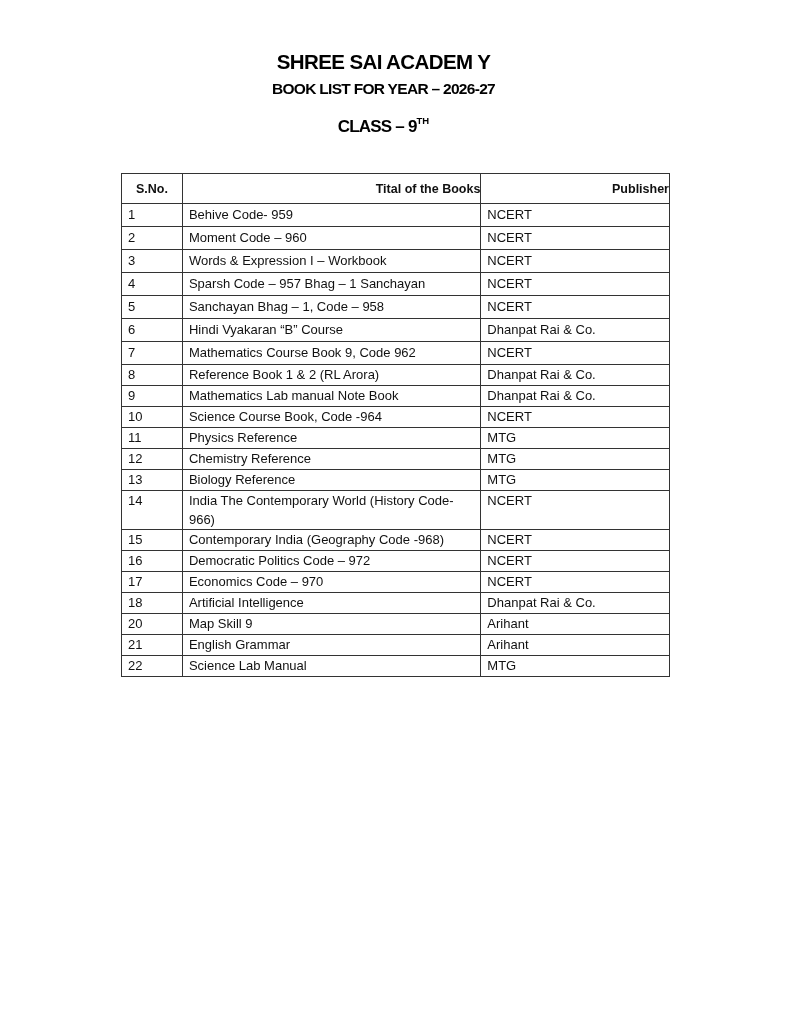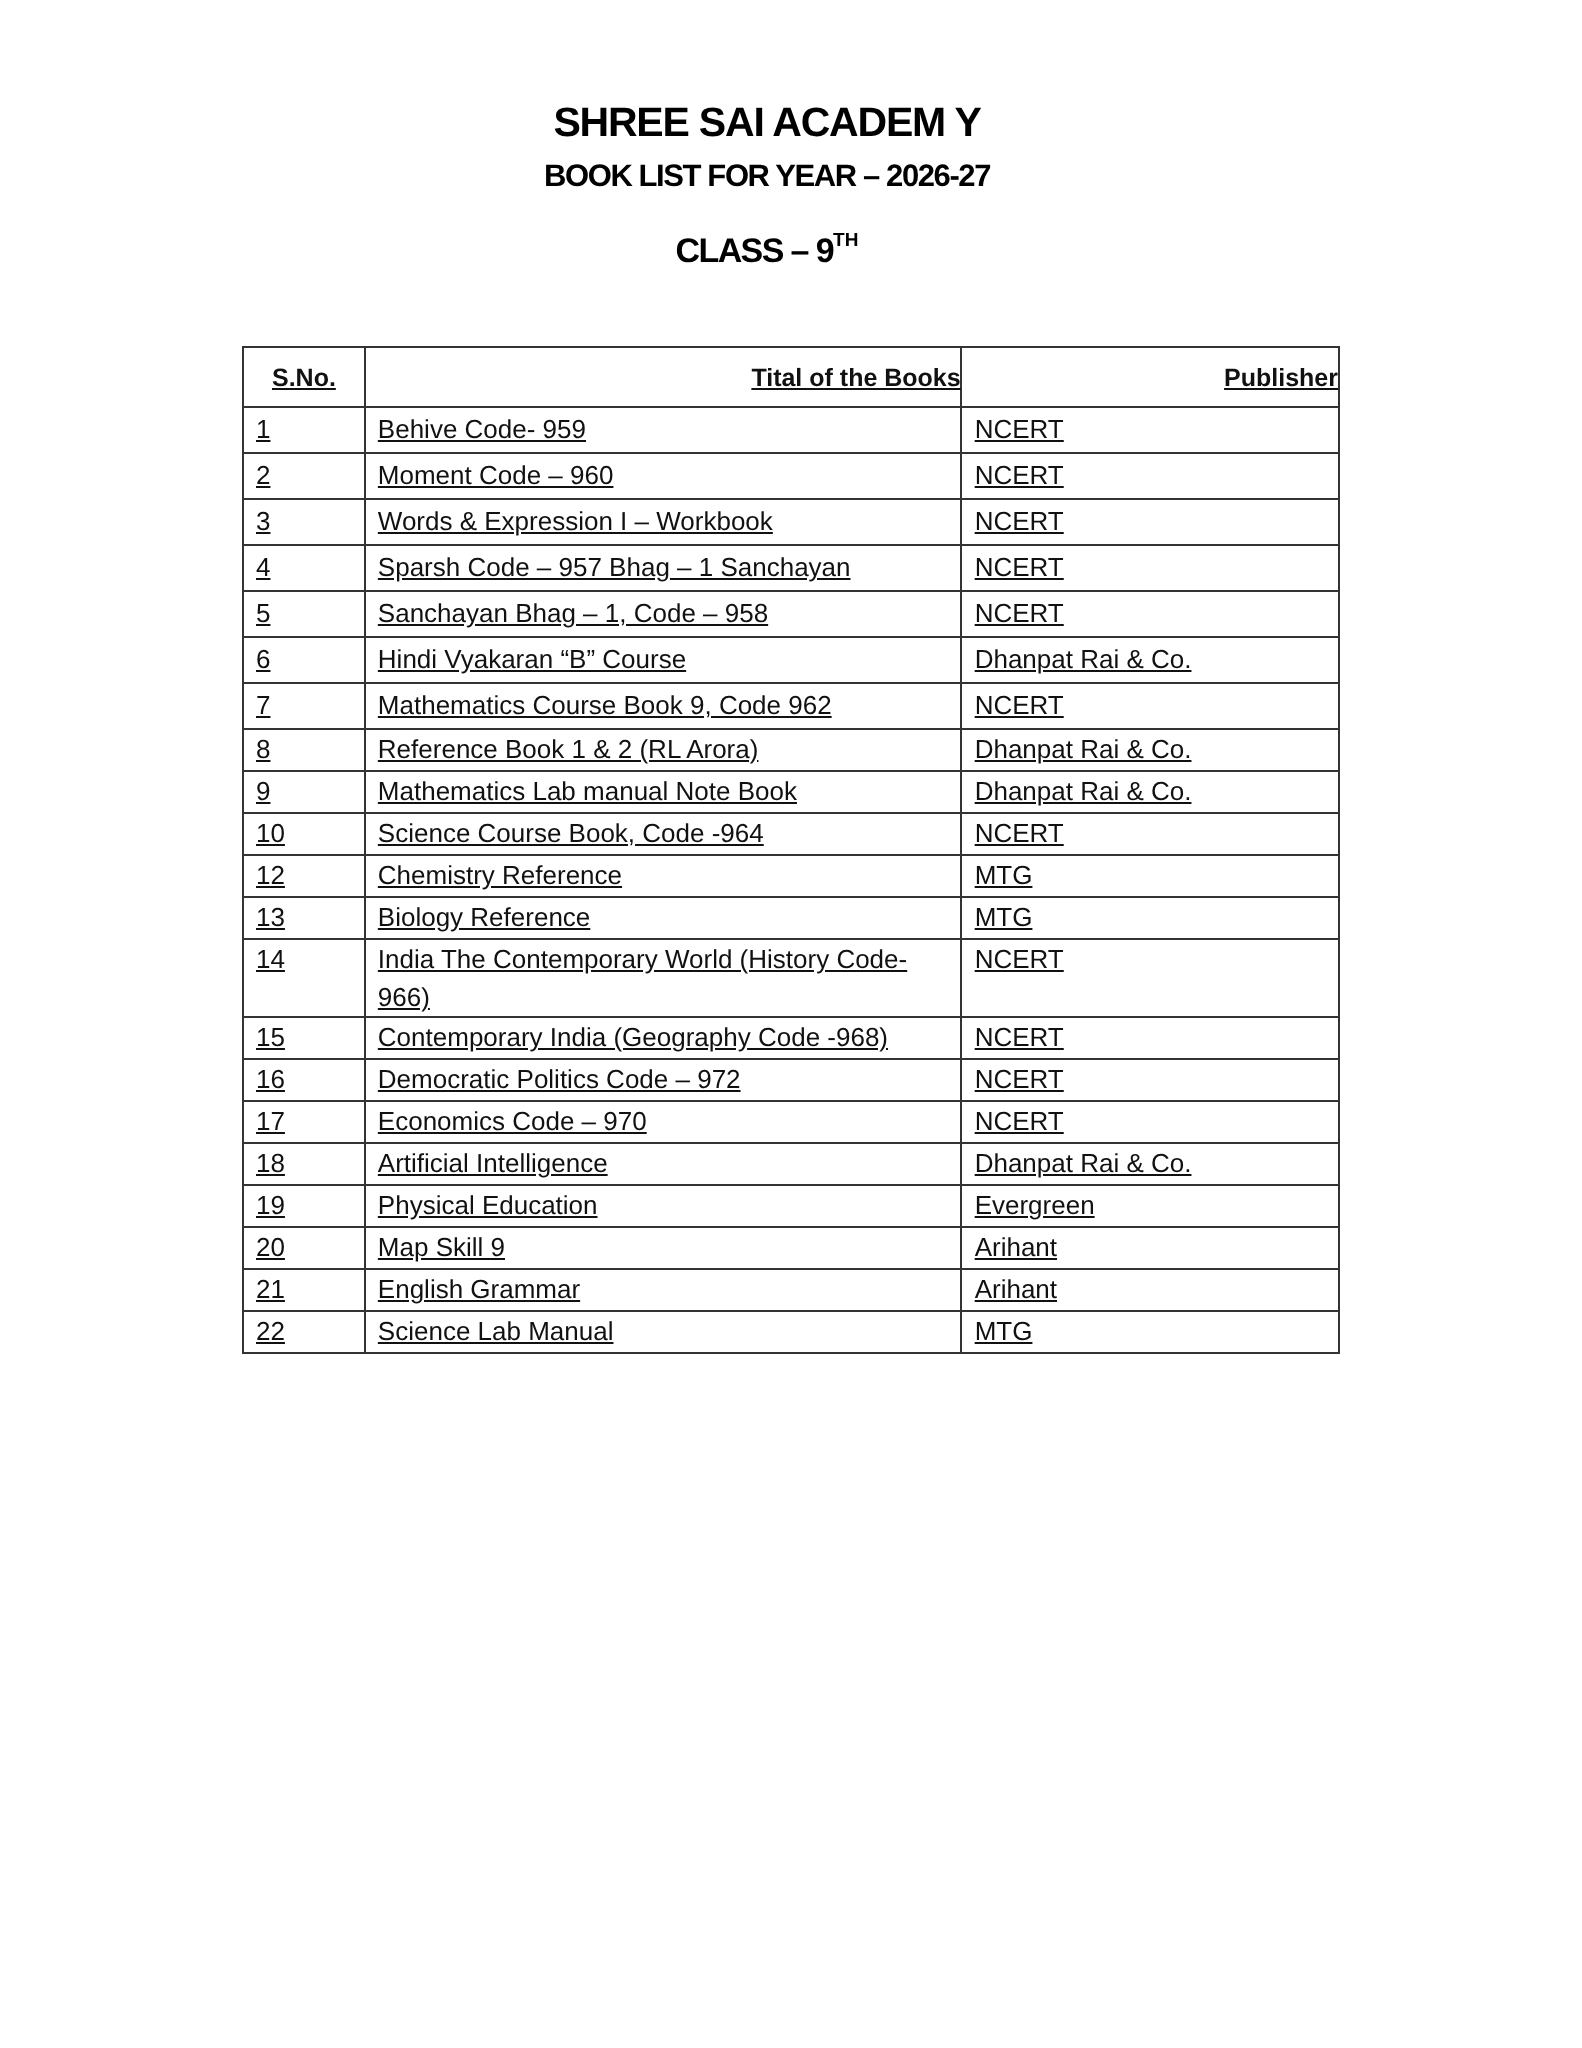--- a/index.html
+++ b/index.html
@@ -18,7 +18,7 @@
 
   table.books {
     position: absolute; left: 121px; top: 173px; width: 549px;
-    border-collapse: collapse; font-size: 13px; text-decoration: underline;
+    border-collapse: collapse; font-size: 13px;
   }
   table.books td, table.books th {
     border: 1px solid #333; padding: 0 0 0 6px; vertical-align: middle;

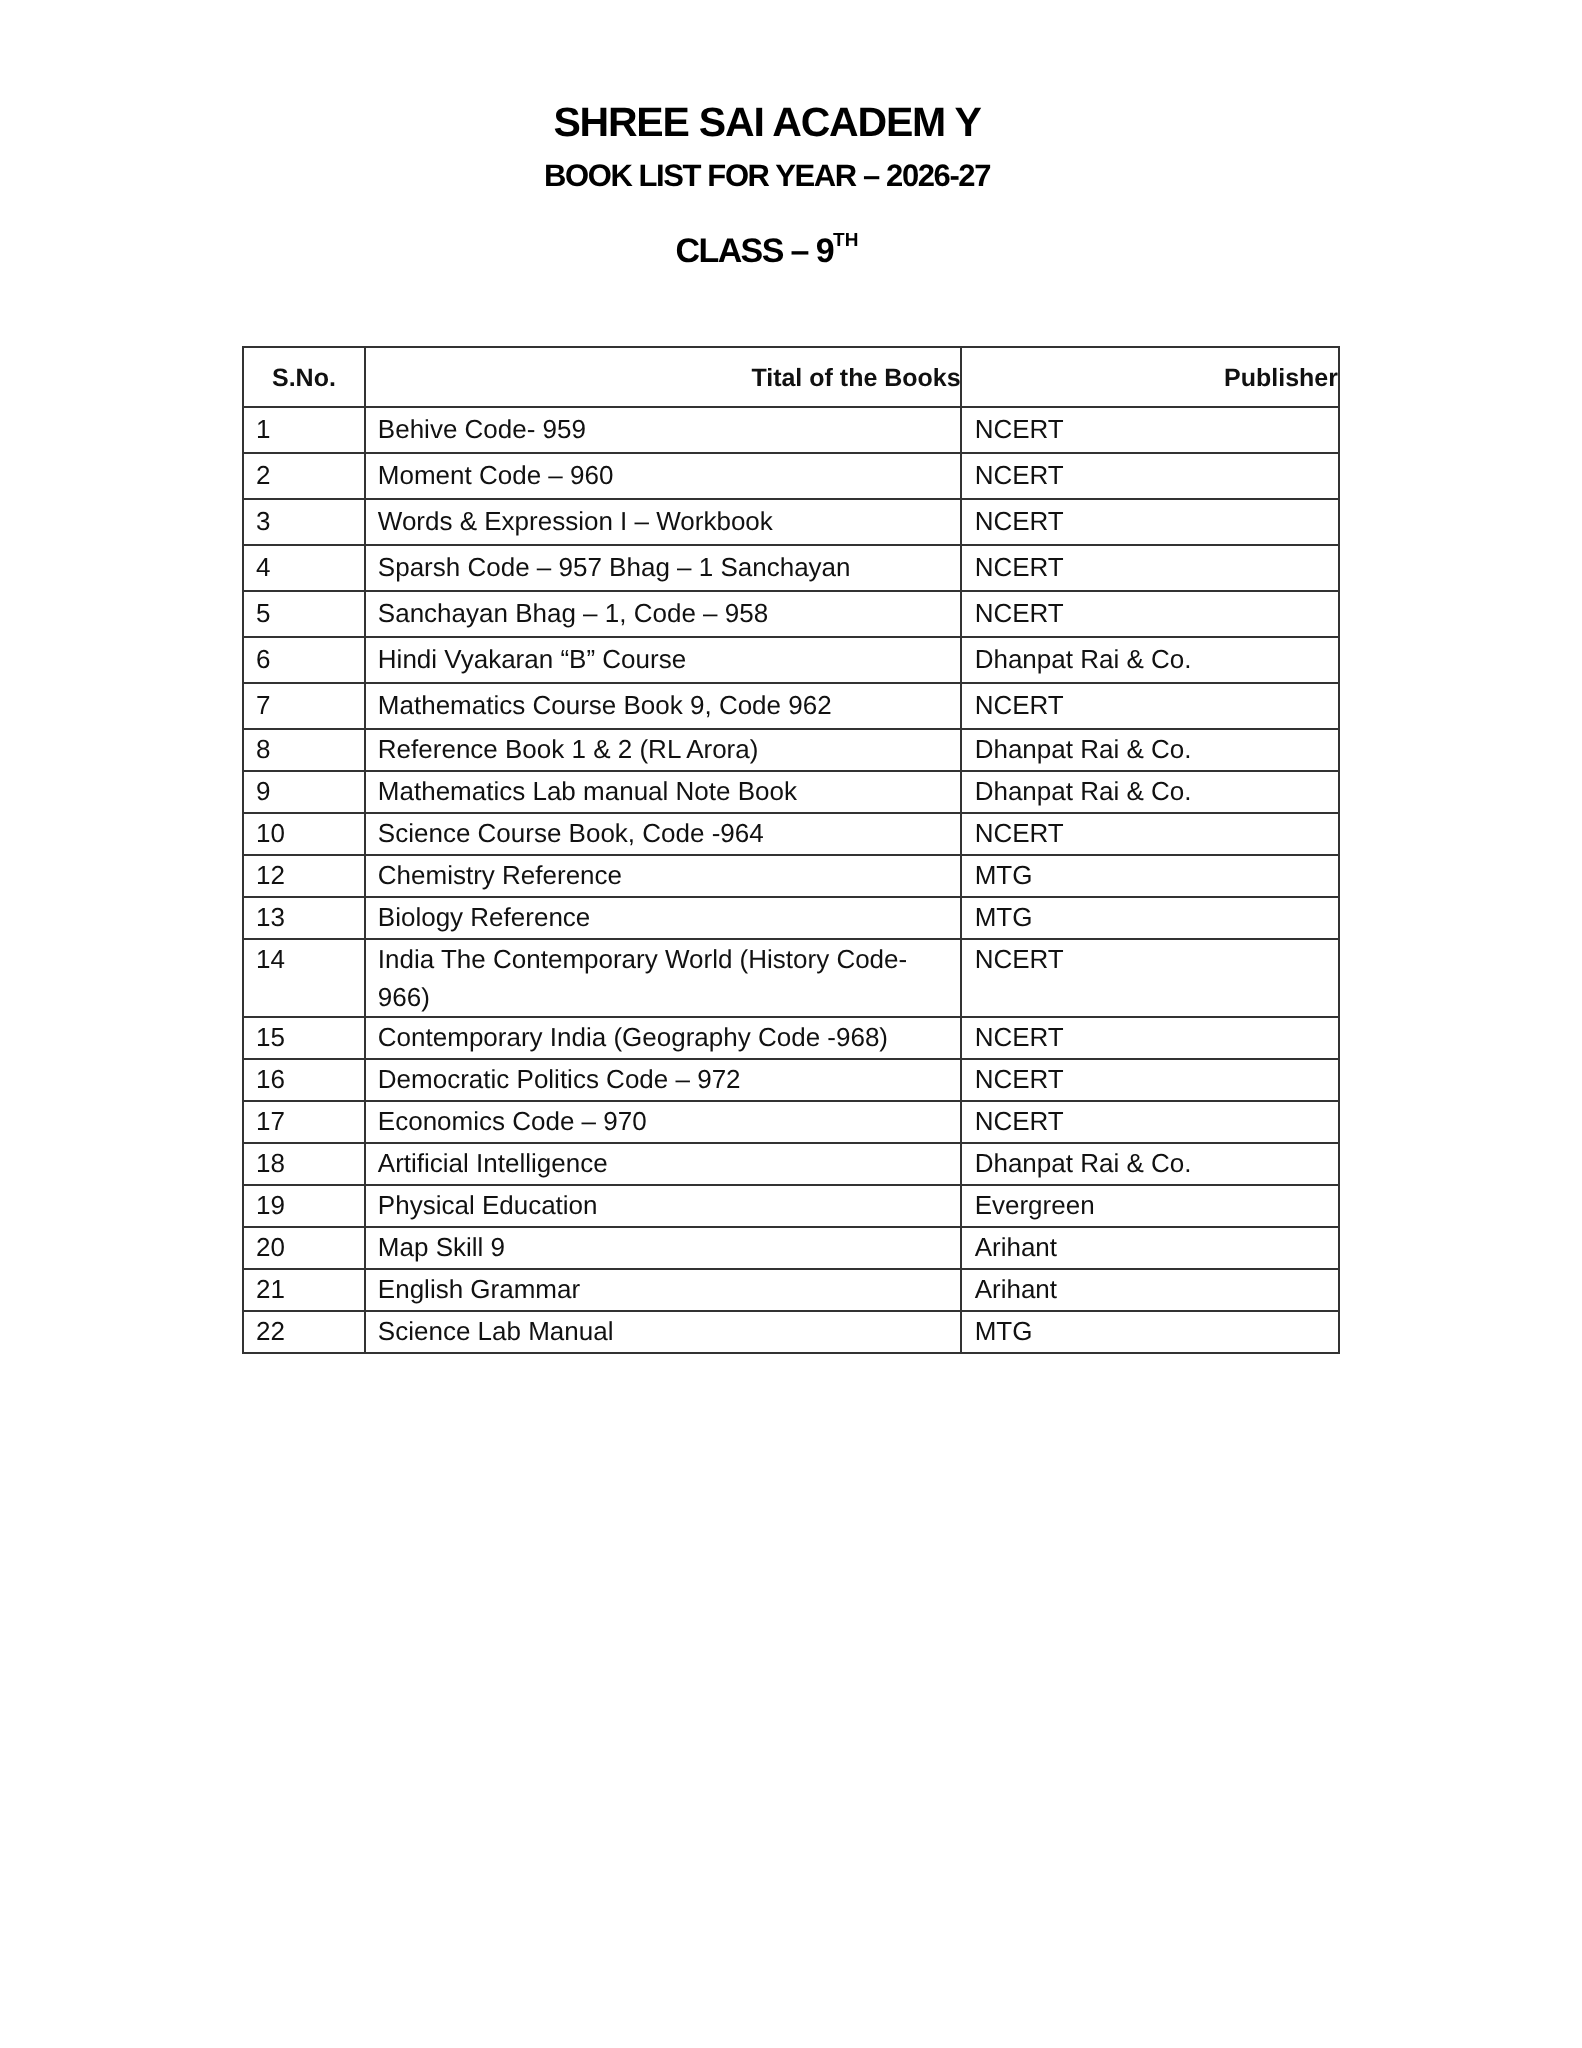--- a/index.html
+++ b/index.html
@@ -108,6 +108,11 @@
         <td>NCERT</td>
       </tr>
       <tr class="short">
+        <td>11</td>
+        <td>Physics Reference</td>
+        <td>MTG</td>
+      </tr>
+      <tr class="short">
         <td>12</td>
         <td>Chemistry Reference</td>
         <td>MTG</td>

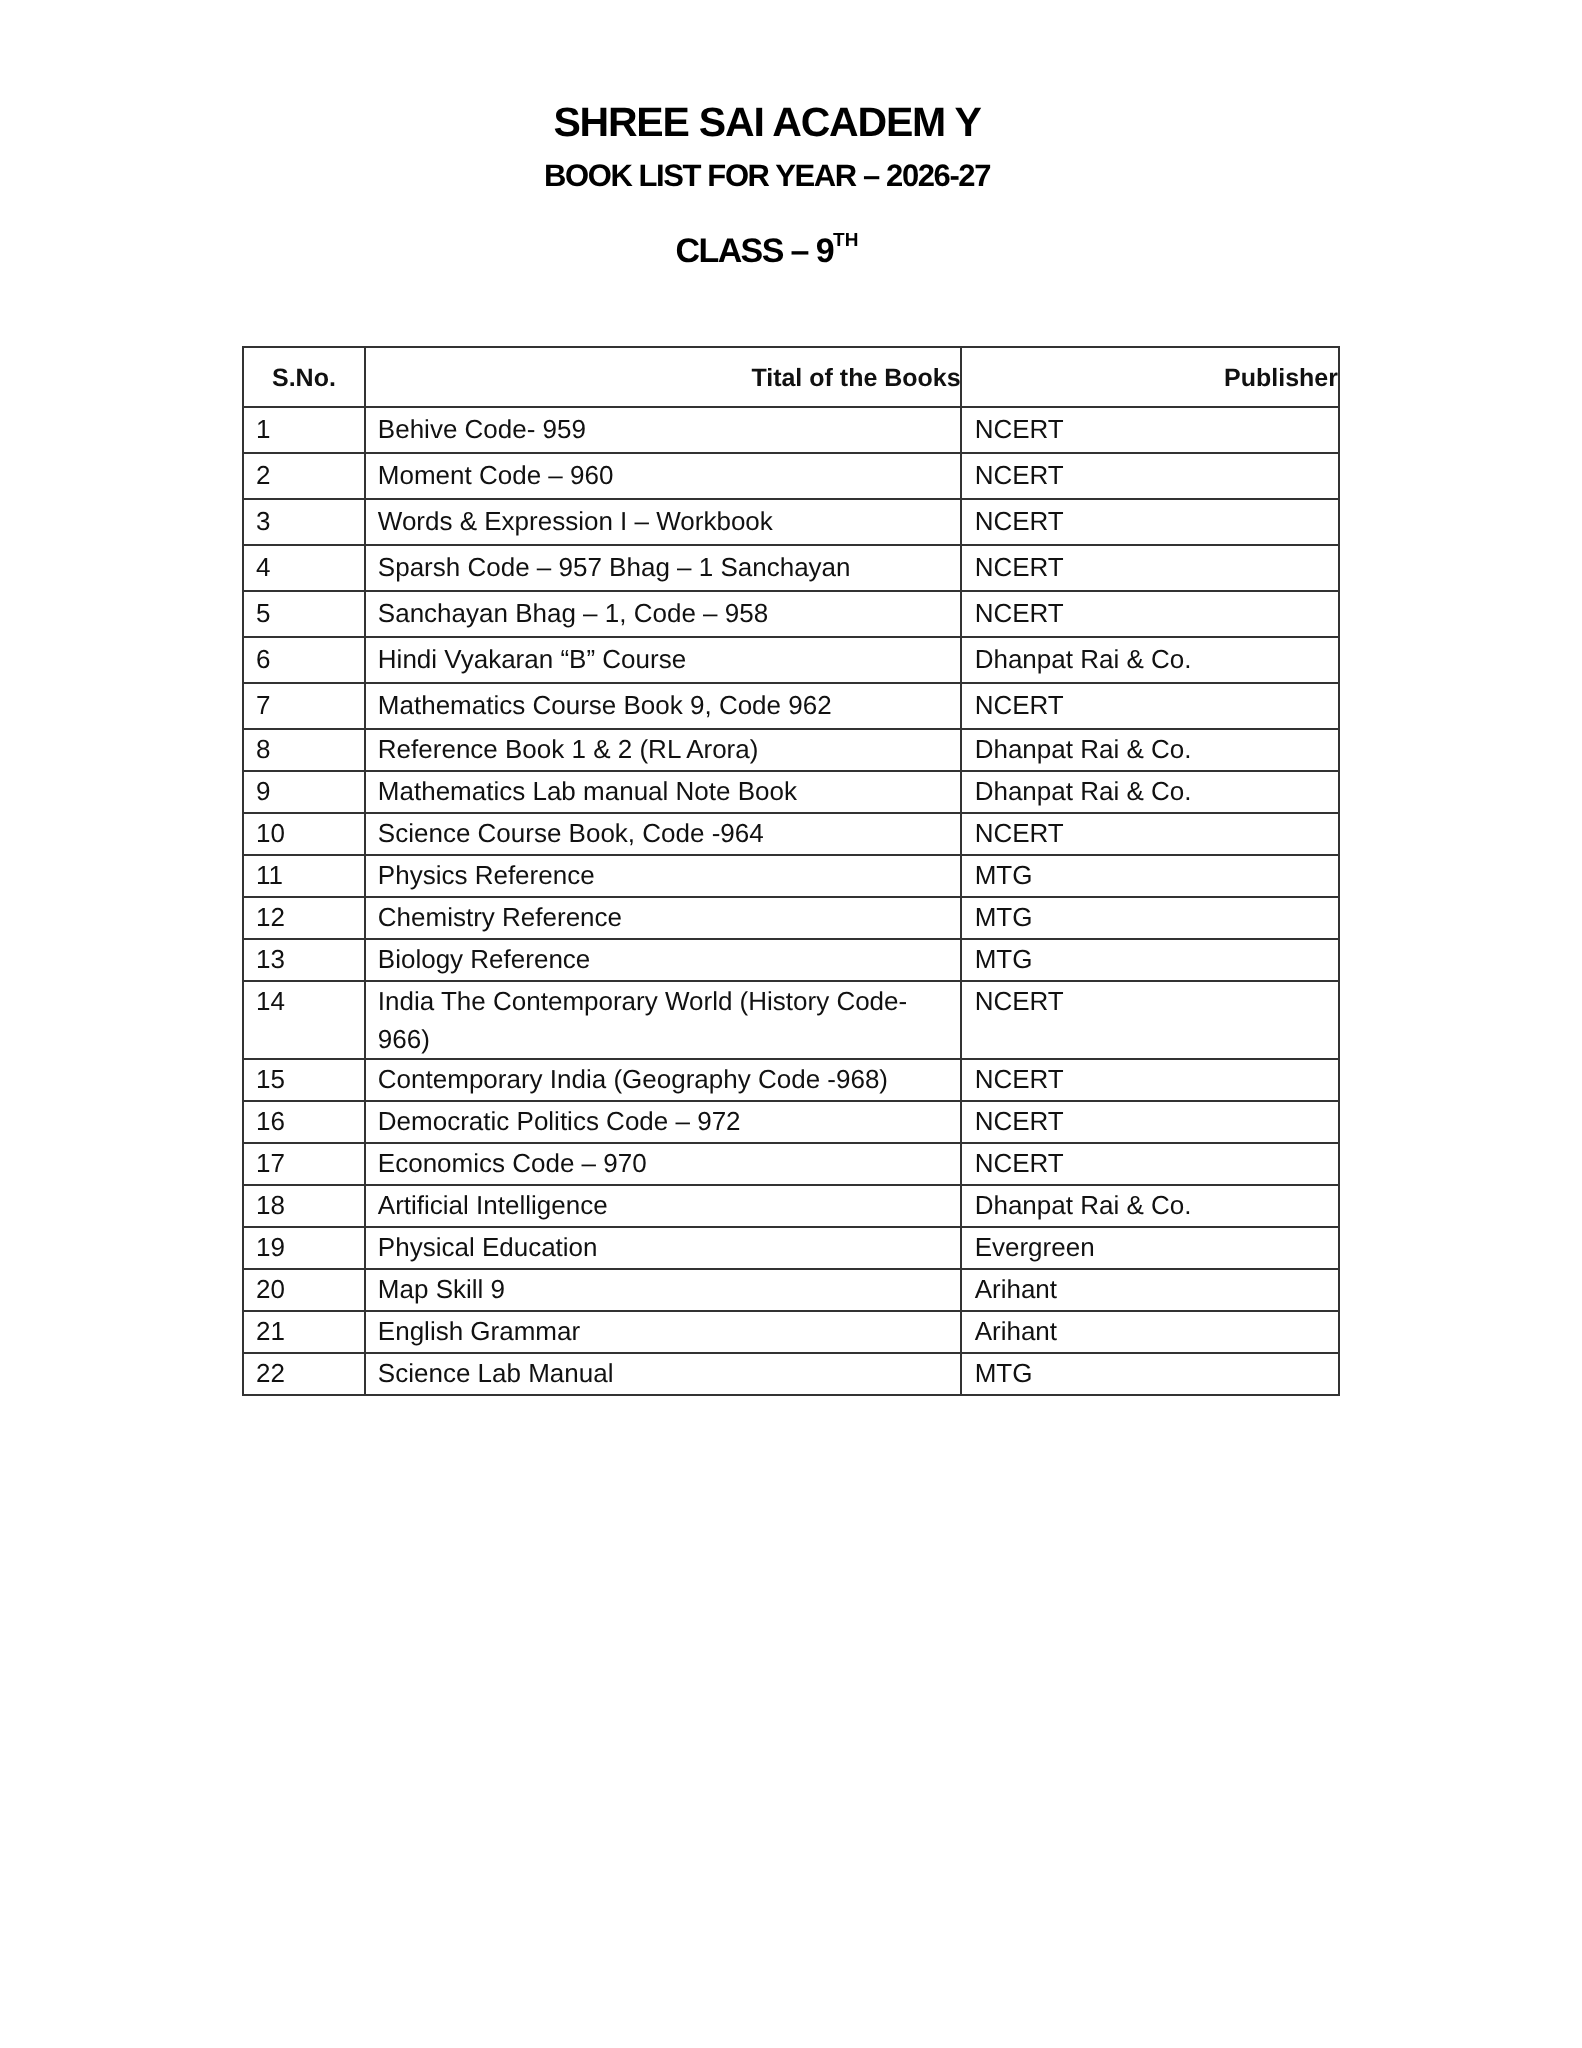--- a/index.html
+++ b/index.html
@@ -148,11 +148,6 @@
         <td>Dhanpat Rai &amp; Co.</td>
       </tr>
       <tr class="short">
-        <td>19</td>
-        <td>Physical Education</td>
-        <td>Evergreen</td>
-      </tr>
-      <tr class="short">
         <td>20</td>
         <td>Map Skill 9</td>
         <td>Arihant</td>

